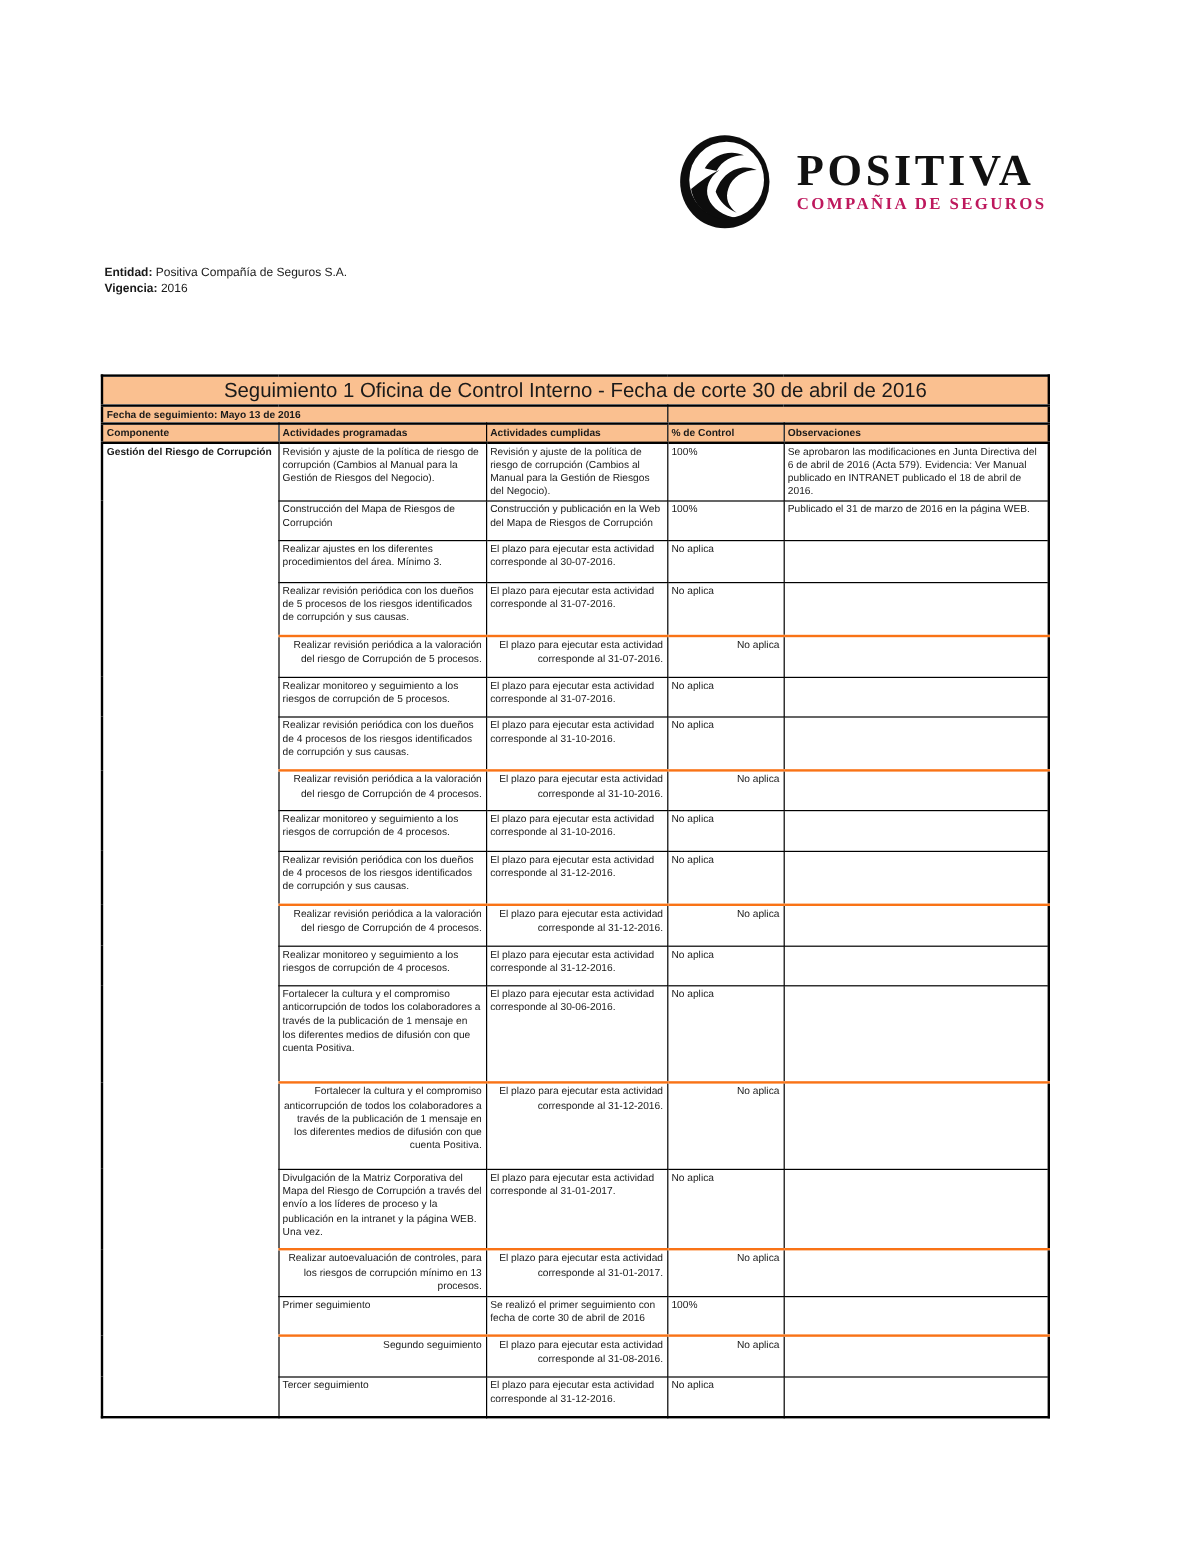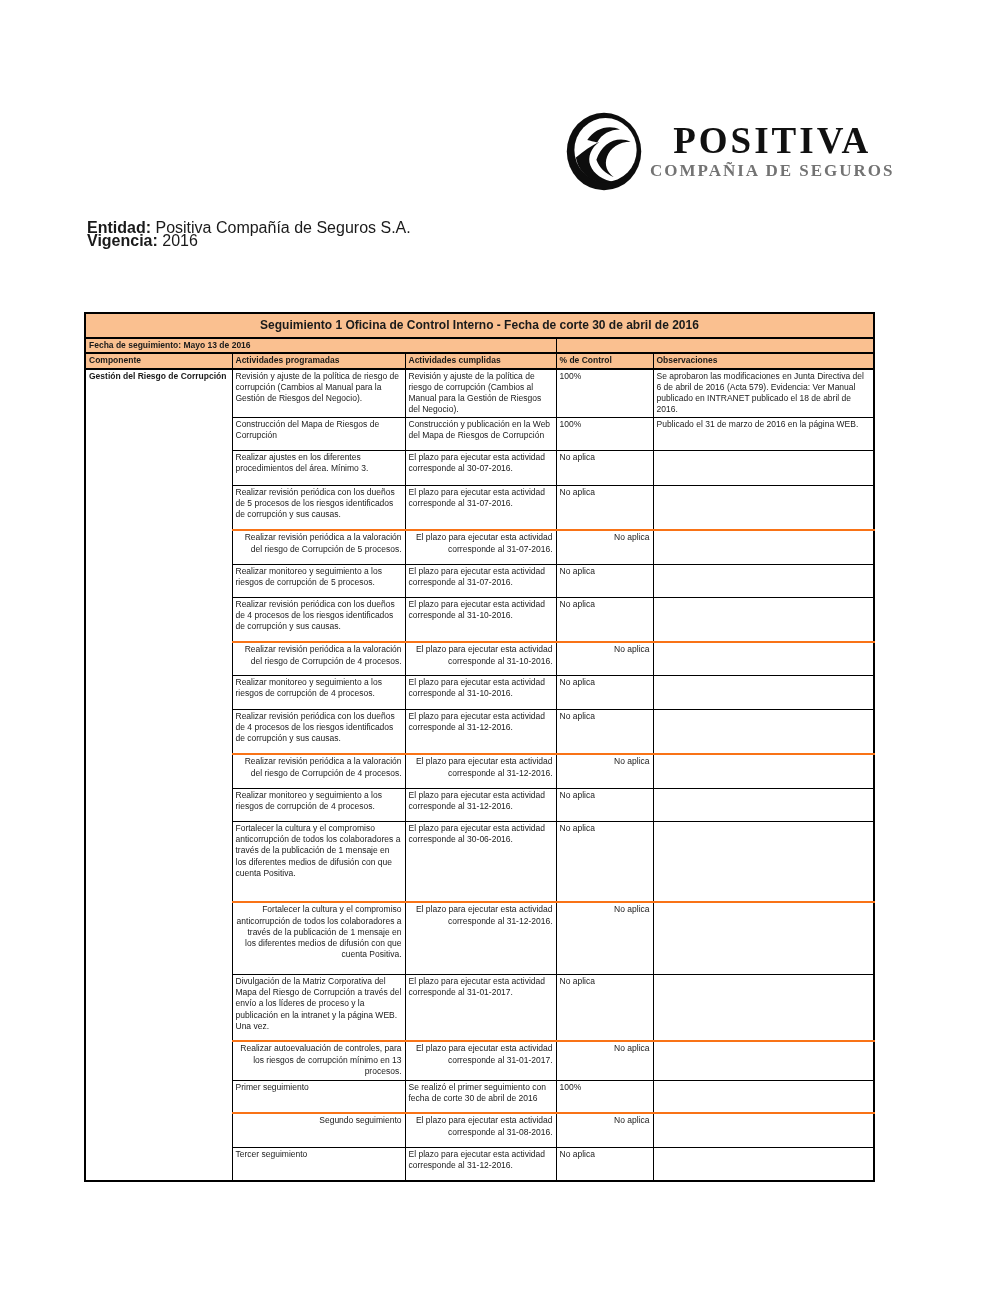--- a/index.html
+++ b/index.html
@@ -9,7 +9,7 @@
   
   .logo{position:absolute;left:566px;top:112px;display:flex;align-items:center;}
   .logo-emblem{flex:0 0 auto;}
-  .logo-text{margin-left:8px;display:flex;flex-direction:column;align-items:center;}
+  .logo-text{margin-left:22px;display:flex;flex-direction:column;align-items:flex-start;}
   .logo-brand{font-family:"Liberation Serif","DejaVu Serif",serif;font-weight:bold;
               font-size:37px;letter-spacing:3px;color:#111;line-height:38px;white-space:nowrap;}
   .logo-tagline{font-family:"Liberation Serif","DejaVu Serif",serif;font-weight:bold;

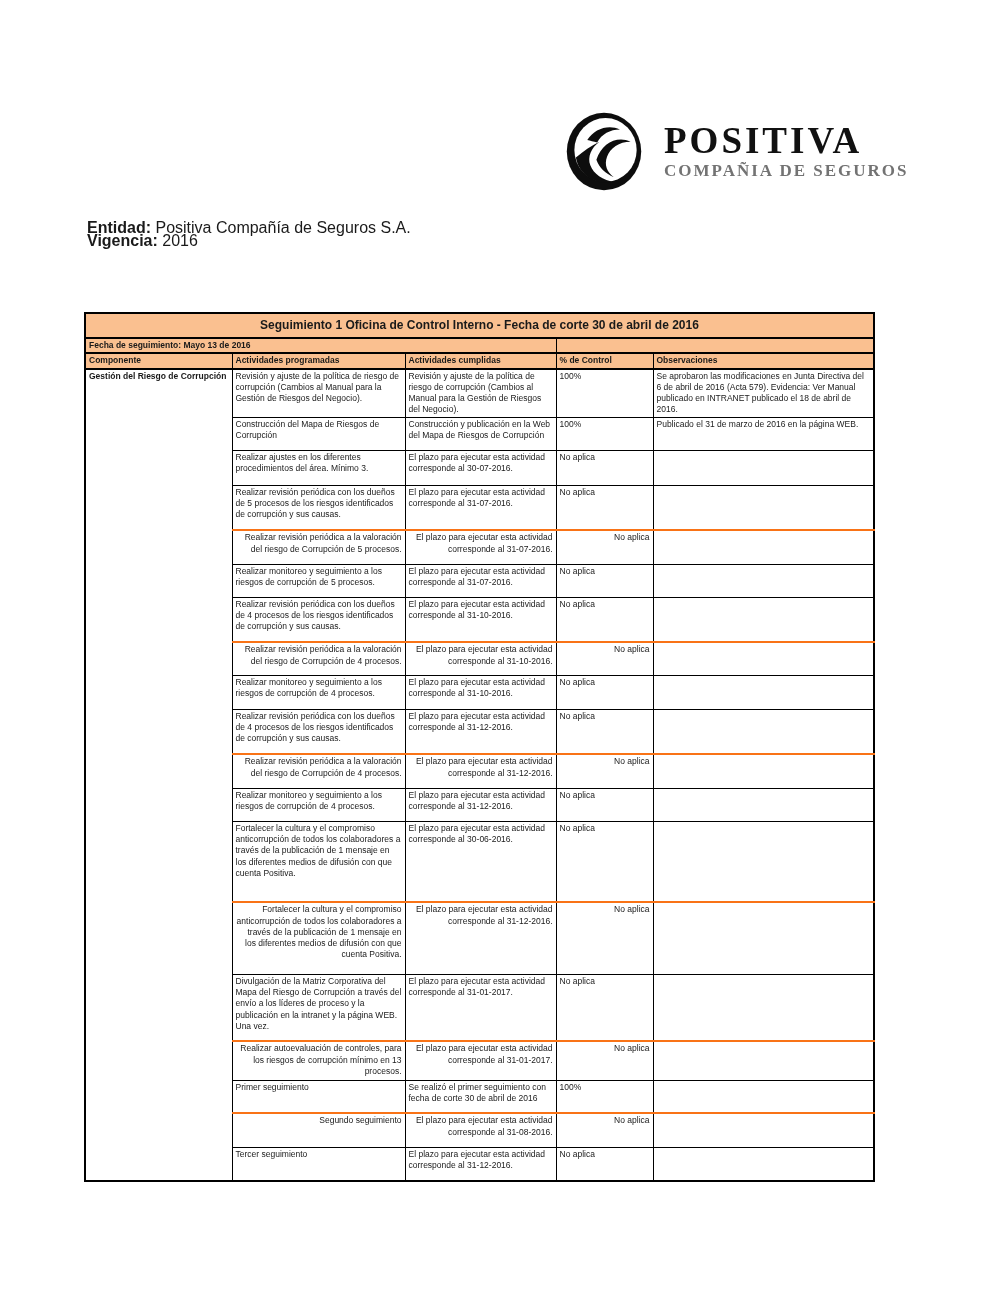--- a/index.html
+++ b/index.html
@@ -13,7 +13,7 @@
   .logo-brand{font-family:"Liberation Serif","DejaVu Serif",serif;font-weight:bold;
               font-size:37px;letter-spacing:3px;color:#111;line-height:38px;white-space:nowrap;}
   .logo-tagline{font-family:"Liberation Serif","DejaVu Serif",serif;font-weight:bold;
-                font-size:17px;letter-spacing:2px;color:#737373;margin-top:1px;white-space:nowrap;}
+                font-size:14px;letter-spacing:2px;color:#be185d;margin-top:1px;white-space:nowrap;}
 
   
   .meta{position:absolute;left:87px;top:222px;width:775px;font-size:16px;line-height:12.6px;}

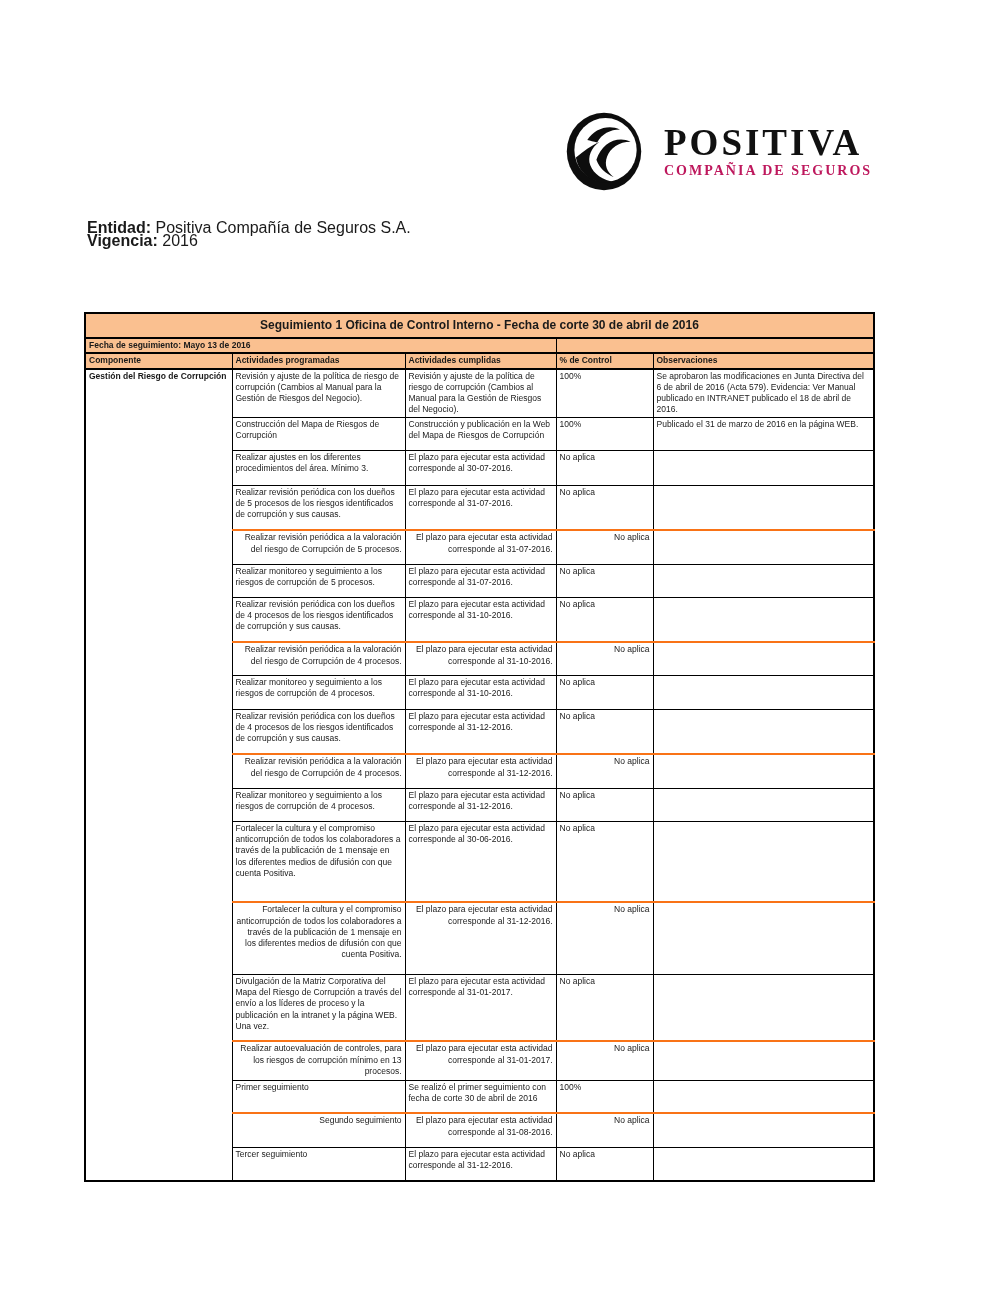--- a/index.html
+++ b/index.html
@@ -16,7 +16,7 @@
                 font-size:14px;letter-spacing:2px;color:#be185d;margin-top:1px;white-space:nowrap;}
 
   
-  .meta{position:absolute;left:87px;top:222px;width:775px;font-size:16px;line-height:12.6px;}
+  .meta{position:absolute;left:87px;top:222px;width:775px;font-size:10px;line-height:12.6px;}
   .meta p{margin:0;}
   .meta .componentes{margin-top:4px;}
   .meta b{font-weight:bold;}

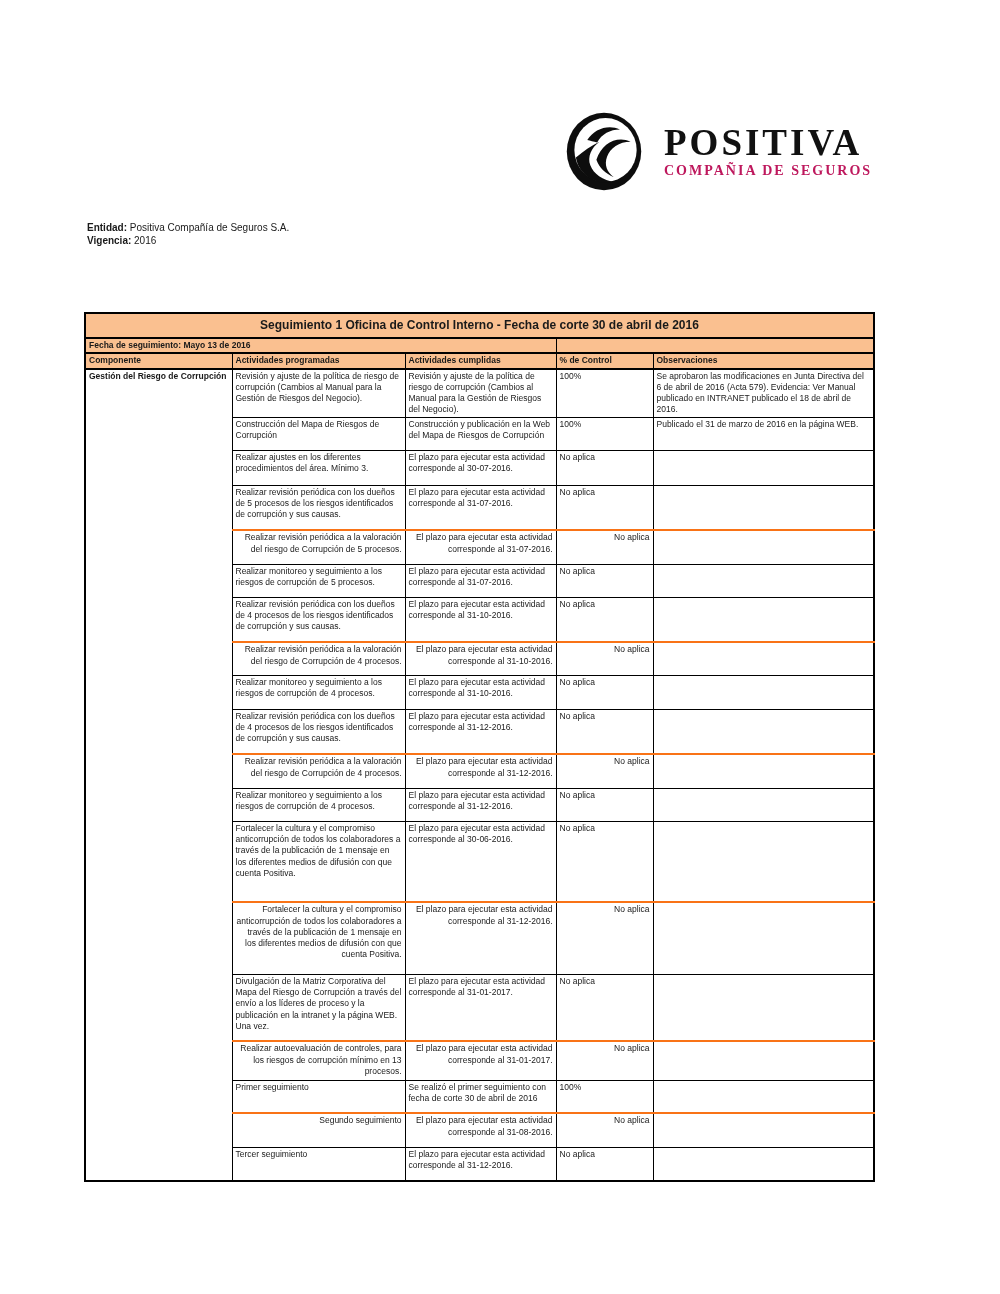--- a/index.html
+++ b/index.html
@@ -28,7 +28,7 @@
   table.tbl td, table.tbl th{border:1px solid #000;padding:1px 3px;vertical-align:top;
                              text-align:left;overflow:hidden;word-wrap:break-word;}
   tr.title-row td{background:var(--hdr);text-align:center;vertical-align:middle;
-                  font-weight:bold;font-size:12px;border-bottom:2px solid #000;padding:2px;}
+                  font-weight:normal;font-size:17px;border-bottom:2px solid #000;padding:2px;}
   tr.fecha-row td{background:var(--hdr);font-weight:bold;vertical-align:middle;
                   border-bottom:2px solid #000;padding:1px 3px;}
   tr.header-row th{background:var(--hdr);font-weight:bold;vertical-align:middle;

